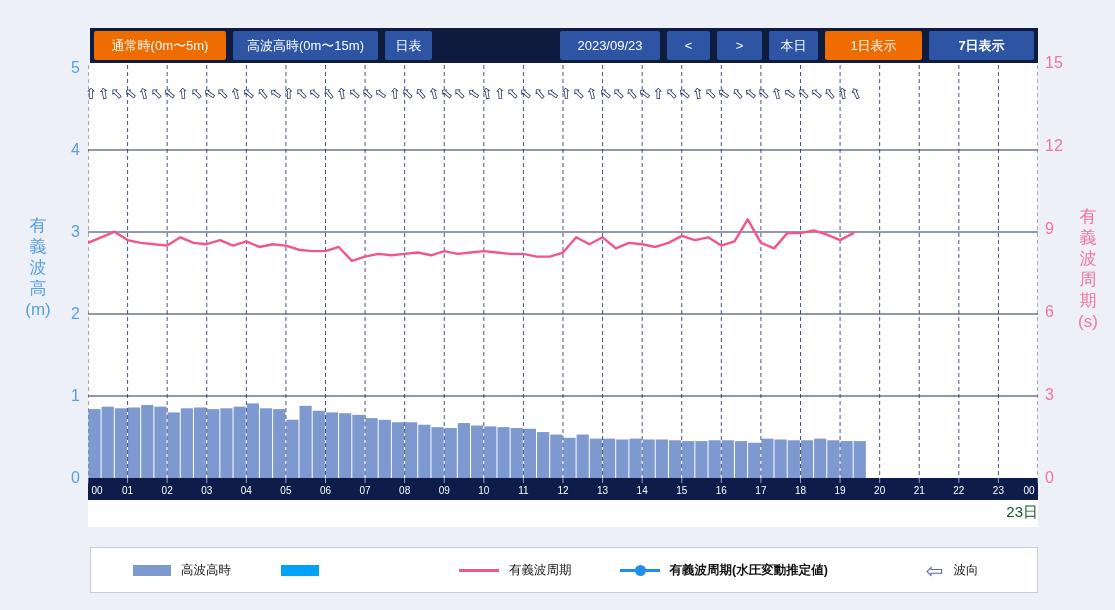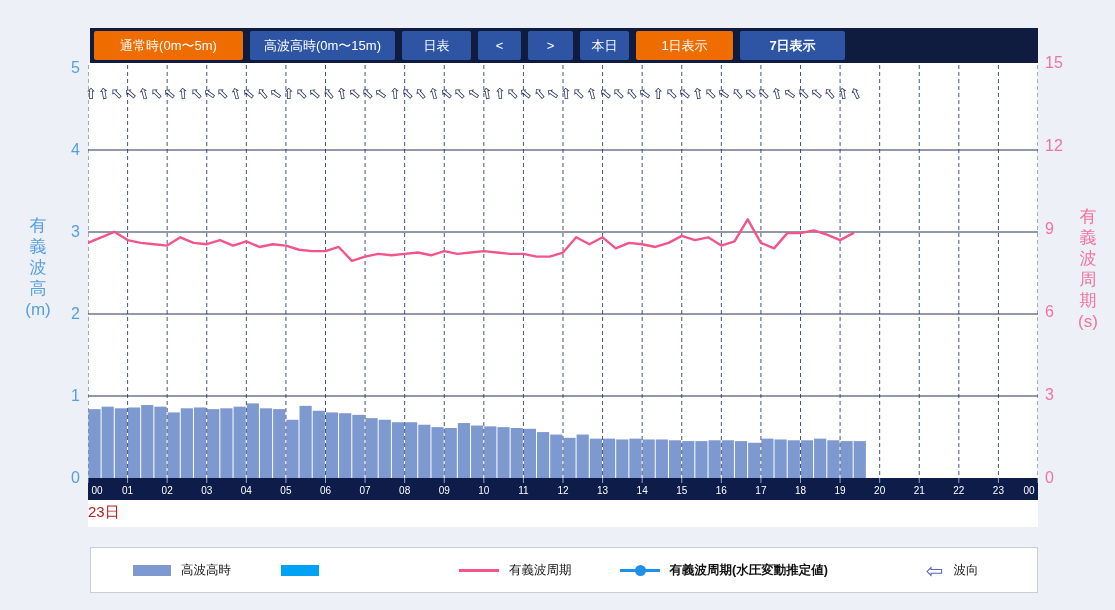--- a/index.html
+++ b/index.html
@@ -44,7 +44,7 @@
 <div id="stage">
 
   <div class="toolbar">
-      <button class="tb-btn orange" style="width: 149px;">通常時(0m〜5m)</button>
+      <button class="tb-btn orange" style="width: 132px;">通常時(0m〜5m)</button>
       <button class="tb-btn blue" style="width: 145px;">高波高時(0m〜15m)</button>
       <button class="tb-btn blue" style="width: 69px;">日表</button>
       <button class="tb-btn blue" style="width: 43px;">&lt;</button>

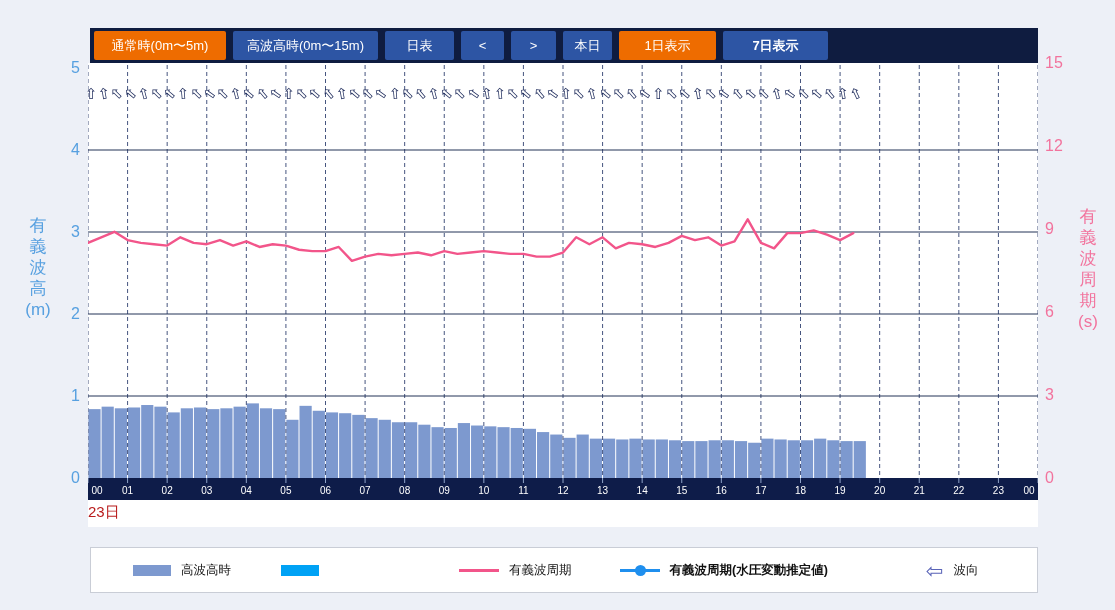--- a/index.html
+++ b/index.html
@@ -46,7 +46,7 @@
   <div class="toolbar">
       <button class="tb-btn orange" style="width: 132px;">通常時(0m〜5m)</button>
       <button class="tb-btn blue" style="width: 145px;">高波高時(0m〜15m)</button>
-      <button class="tb-btn blue" style="width: 69px;">日表</button>
+      <button class="tb-btn blue" style="width: 47px;">日表</button>
       <button class="tb-btn blue" style="width: 43px;">&lt;</button>
       <button class="tb-btn blue" style="width: 45px;">&gt;</button>
       <button class="tb-btn blue" style="width: 49px;">本日</button>

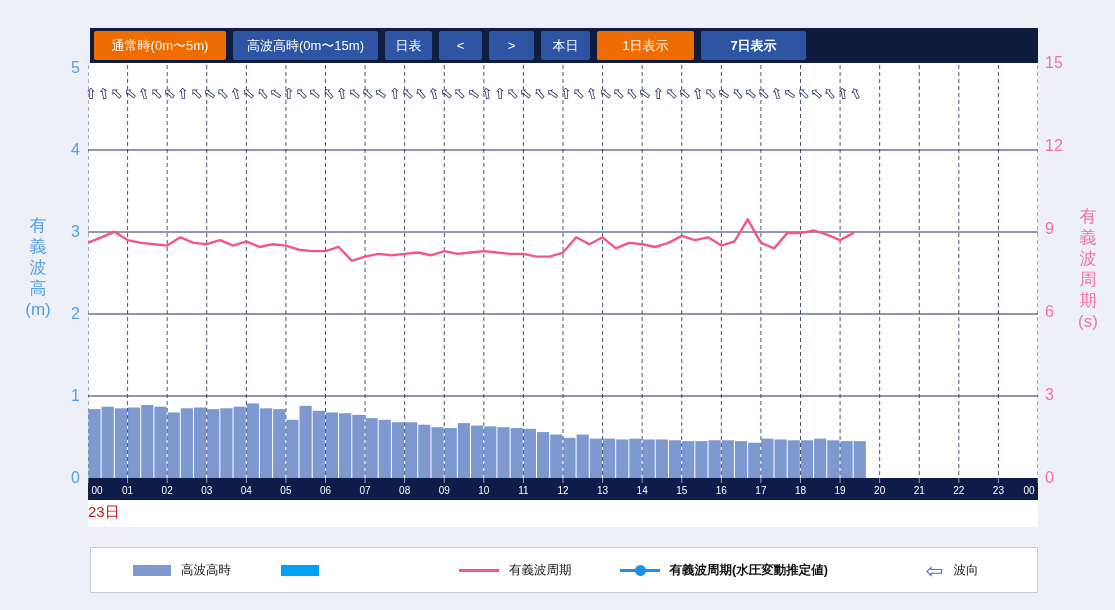--- a/index.html
+++ b/index.html
@@ -47,6 +47,7 @@
       <button class="tb-btn orange" style="width: 132px;">通常時(0m〜5m)</button>
       <button class="tb-btn blue" style="width: 145px;">高波高時(0m〜15m)</button>
       <button class="tb-btn blue" style="width: 47px;">日表</button>
+      <button class="tb-btn blue push-right" style="width: 100px;">2023/09/23</button>
       <button class="tb-btn blue" style="width: 43px;">&lt;</button>
       <button class="tb-btn blue" style="width: 45px;">&gt;</button>
       <button class="tb-btn blue" style="width: 49px;">本日</button>

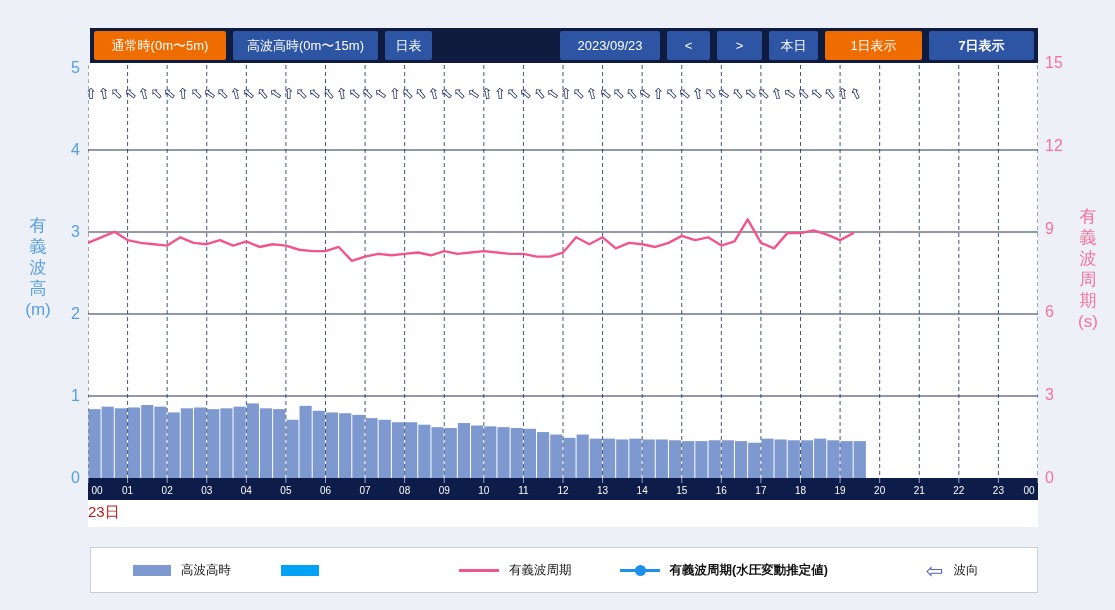--- a/index.html
+++ b/index.html
@@ -20,8 +20,8 @@
   .plot svg{position:absolute;left:0;top:0;display:block;}
   .arrowlayer{position:absolute;left:0;top:0;width:950px;height:60px;pointer-events:none;}
   .warrow{position:absolute;width:18px;text-align:center;font-size:15px;line-height:18px;color:#1b2859;}
-  .daylabel{position:absolute;left:0;top:440px;width:950px;text-align:left;
-            font-size:15px;color:#b91c1c;}
+  .daylabel{position:absolute;left:0;top:440px;width:950px;text-align:right;
+            font-size:15px;color:#14532d;}
 
   
   .tickL{position:absolute;width:42px;text-align:right;font-size:16px;color:#57a0e0;line-height:20px;}

